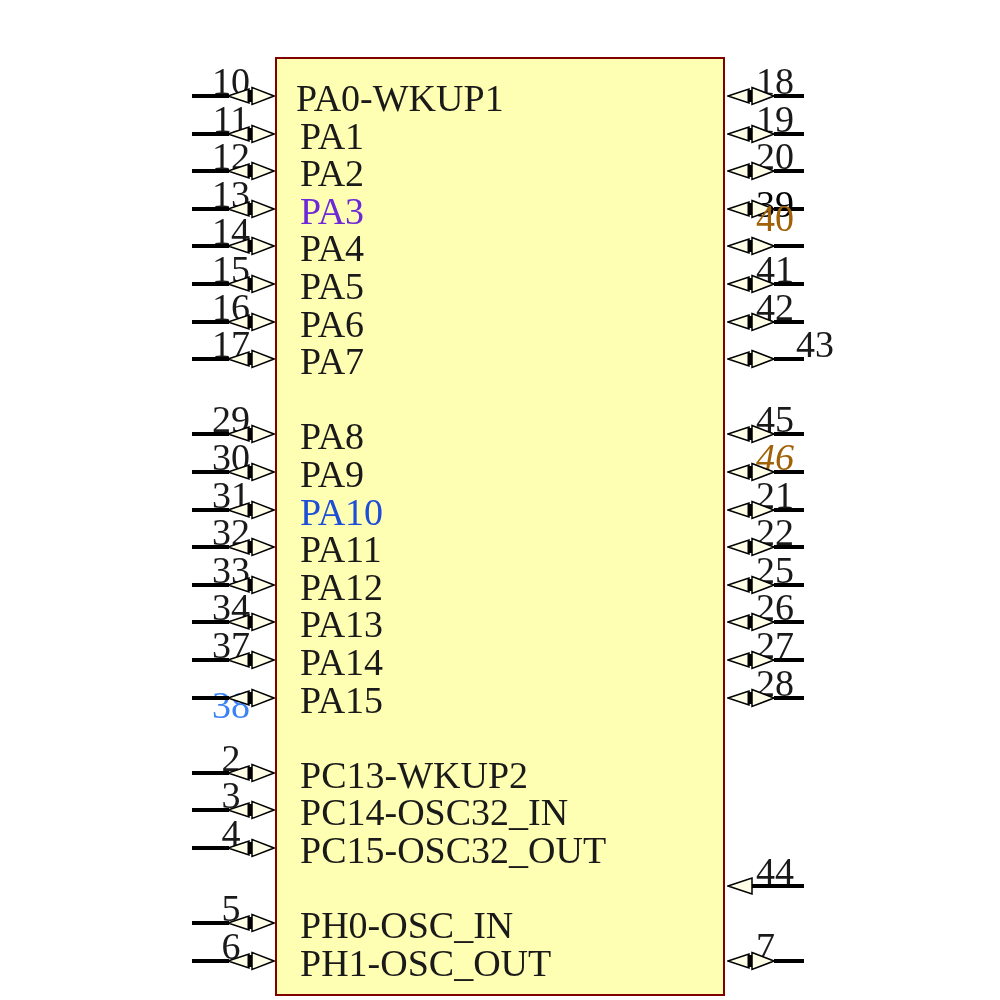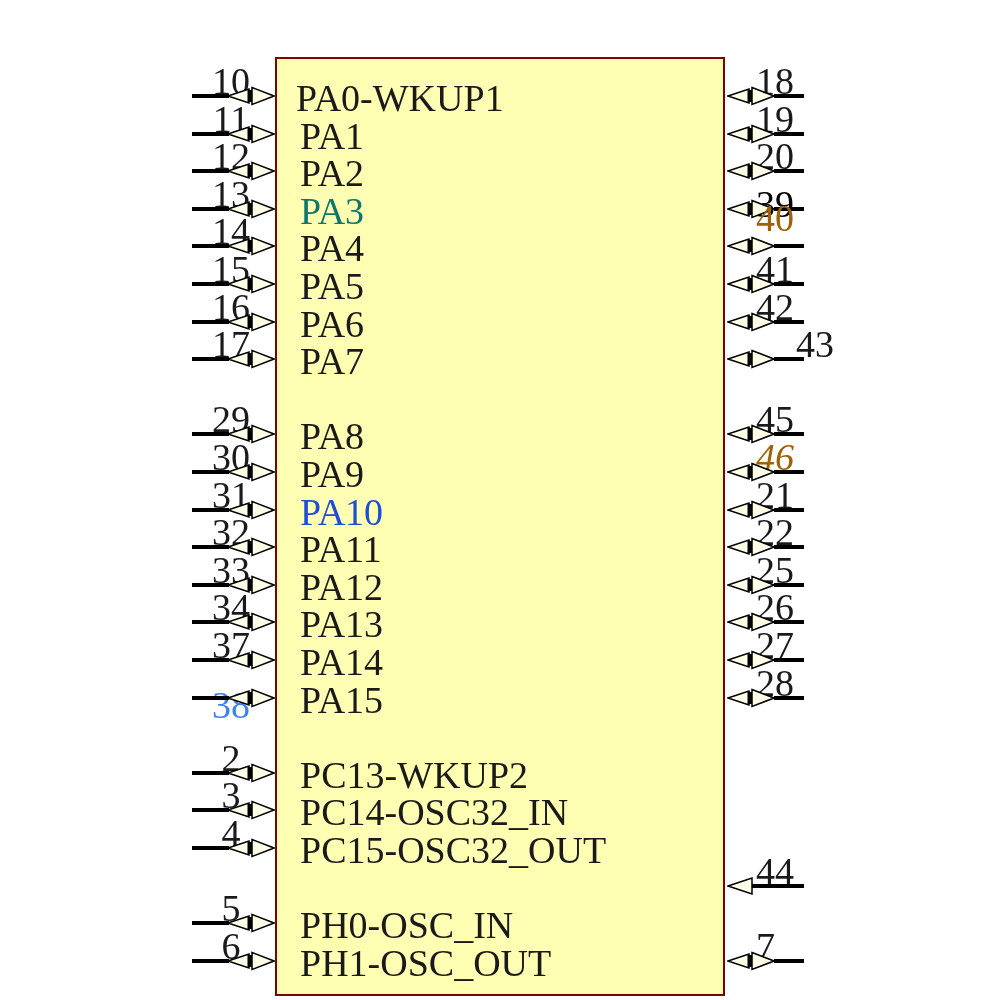--- a/index.html
+++ b/index.html
@@ -105,7 +105,7 @@
             <rect x="20.5" y="5" width="4.5" height="12" fill="#000000"></rect>
           </svg>
         </div>
-        <div class="pin-label left" style="color: #0f766e; top: 208.8px; left: 300px;">PA3</div>
+        <div class="pin-label left" style="color: #6d28d9; top: 208.8px; left: 300px;">PA3</div>
       </div>
       <div class="pin">
         <div class="pin-number left" style="color: rgb(26, 26, 26); top: 250.4px; left: 231px;">14</div>

